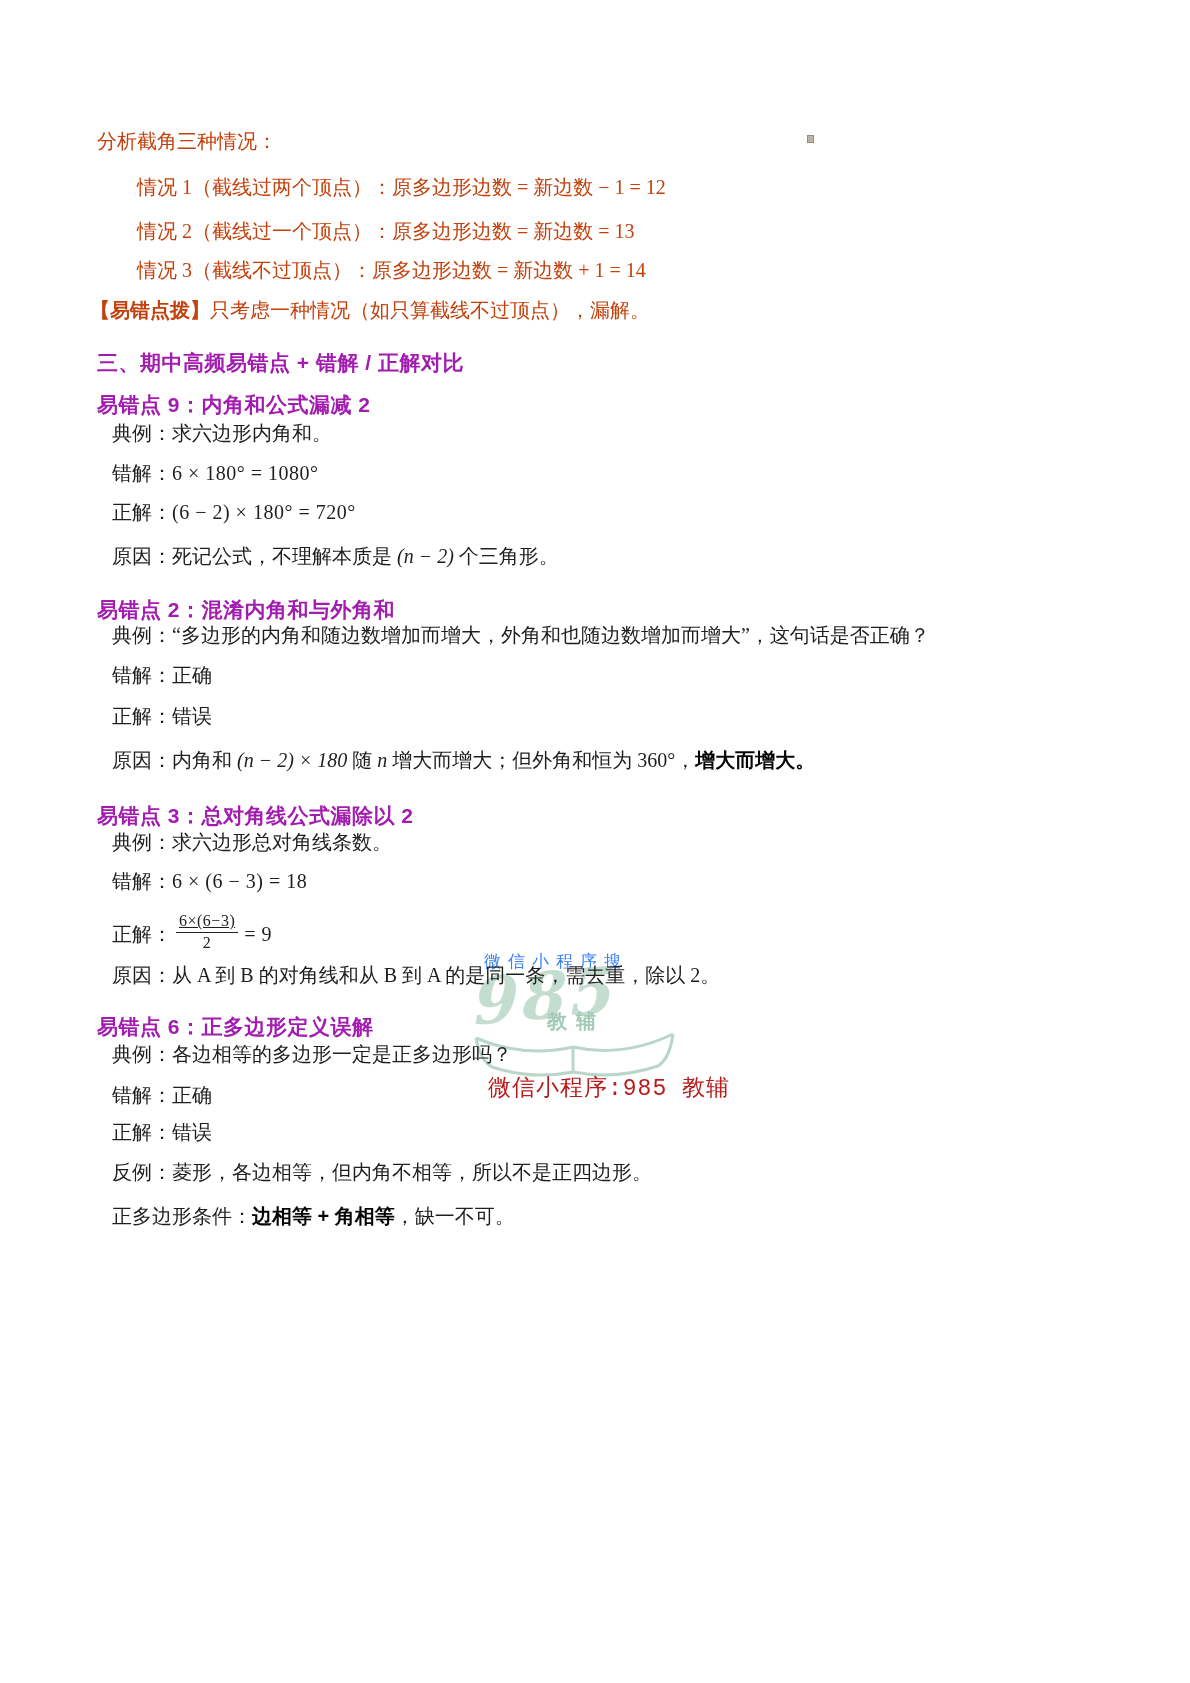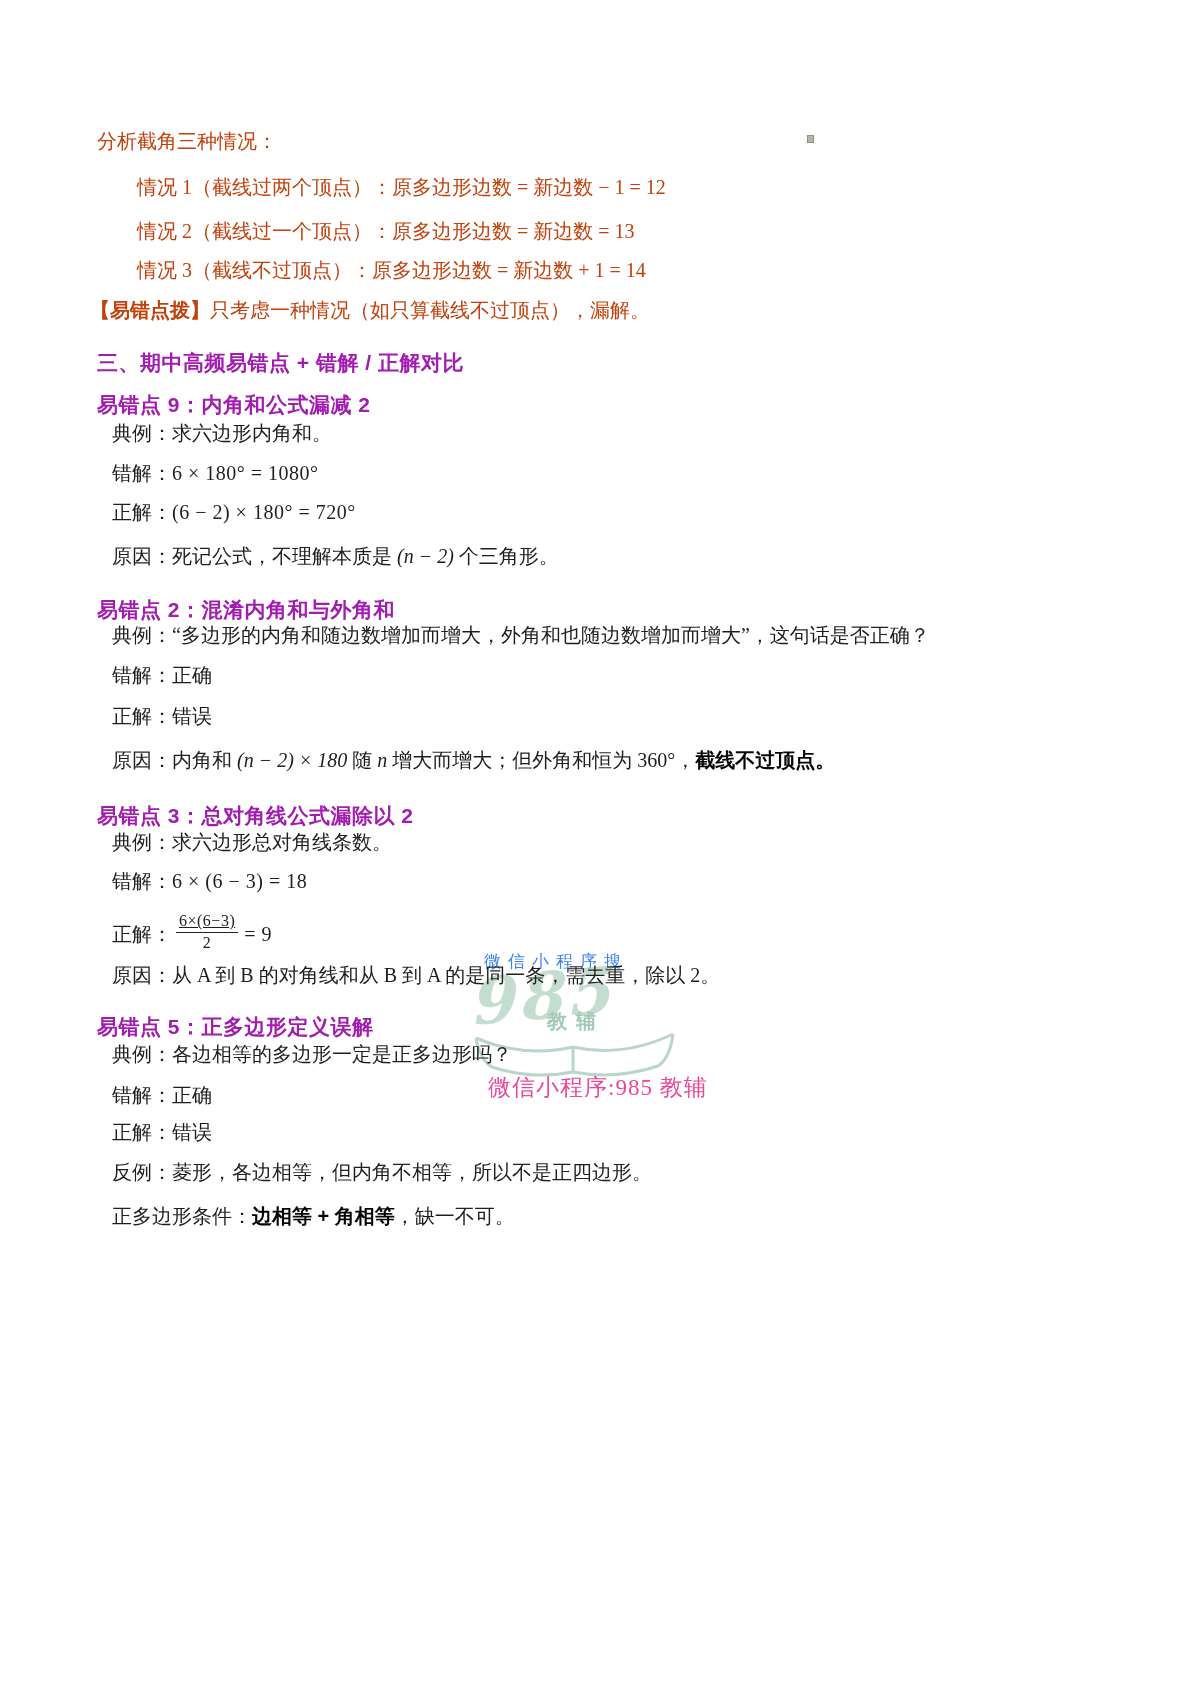--- a/index.html
+++ b/index.html
@@ -144,7 +144,7 @@
   <span>正解：</span><span>错误</span>
 </div>
 <div class="line i1" style="top:750px">
-  <span>原因：</span><span>内角和 </span><span class="mathit">(n − 2) × 180</span><span> 随 </span><span class="mathit">n</span><span> 增大而增大；但外角和恒为 360°，</span><span class="bseg">截线不过顶点。</span>
+  <span>原因：</span><span>内角和 </span><span class="mathit">(n − 2) × 180</span><span> 随 </span><span class="mathit">n</span><span> 增大而增大；但外角和恒为 360°，</span><span class="bseg">增大而增大。</span>
 </div>
 
 <div class="line head i0" style="top:792px">易错点 3：总对角线公式漏除以 2</div>

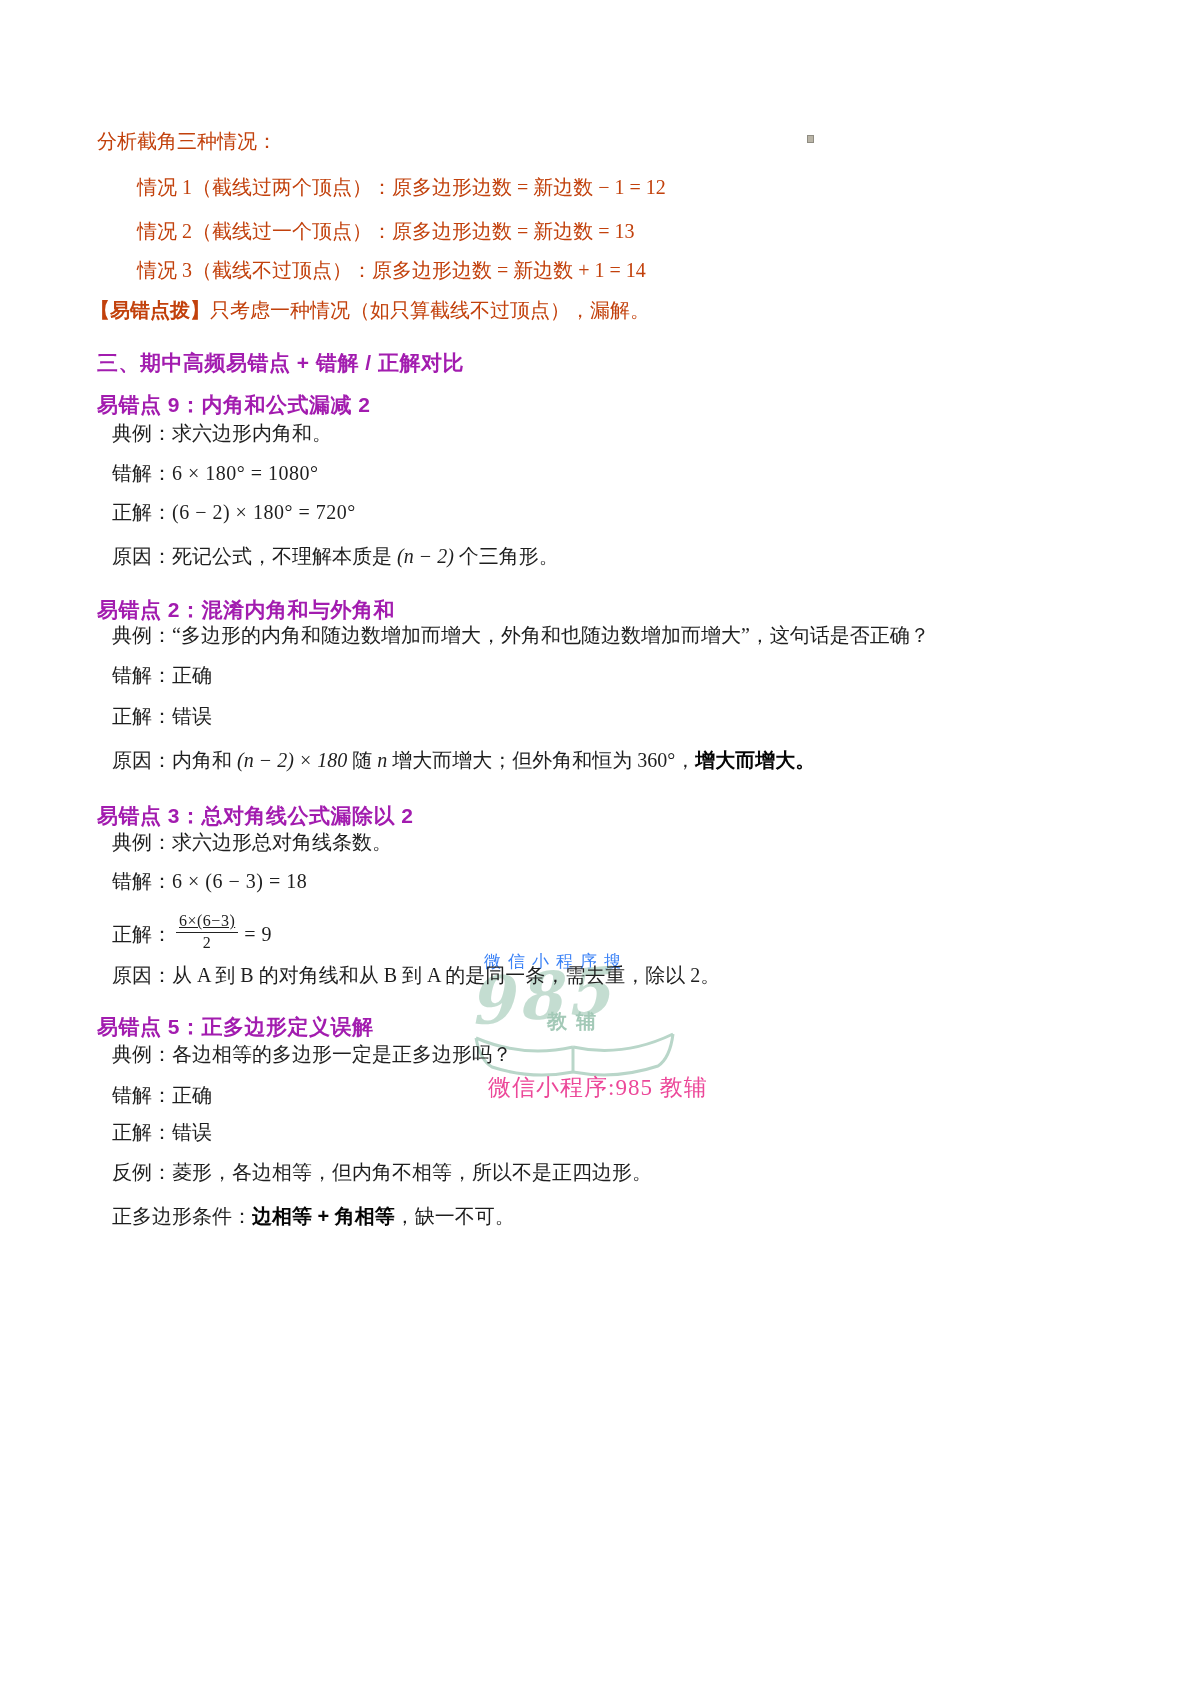--- a/index.html
+++ b/index.html
@@ -166,7 +166,7 @@
   <span>原因：</span><span>从 A 到 B 的对角线和从 B 到 A 的是同一条，需去重，除以 2。</span>
 </div>
 
-<div class="line head i0" style="top:1003px">易错点 5：正多边形定义误解</div>
+<div class="line head i0" style="top:1003px">易错点 6：正多边形定义误解</div>
 <div class="line i1" style="top:1044px">
   <span>典例：</span><span>各边相等的多边形一定是正多边形吗？</span>
 </div>

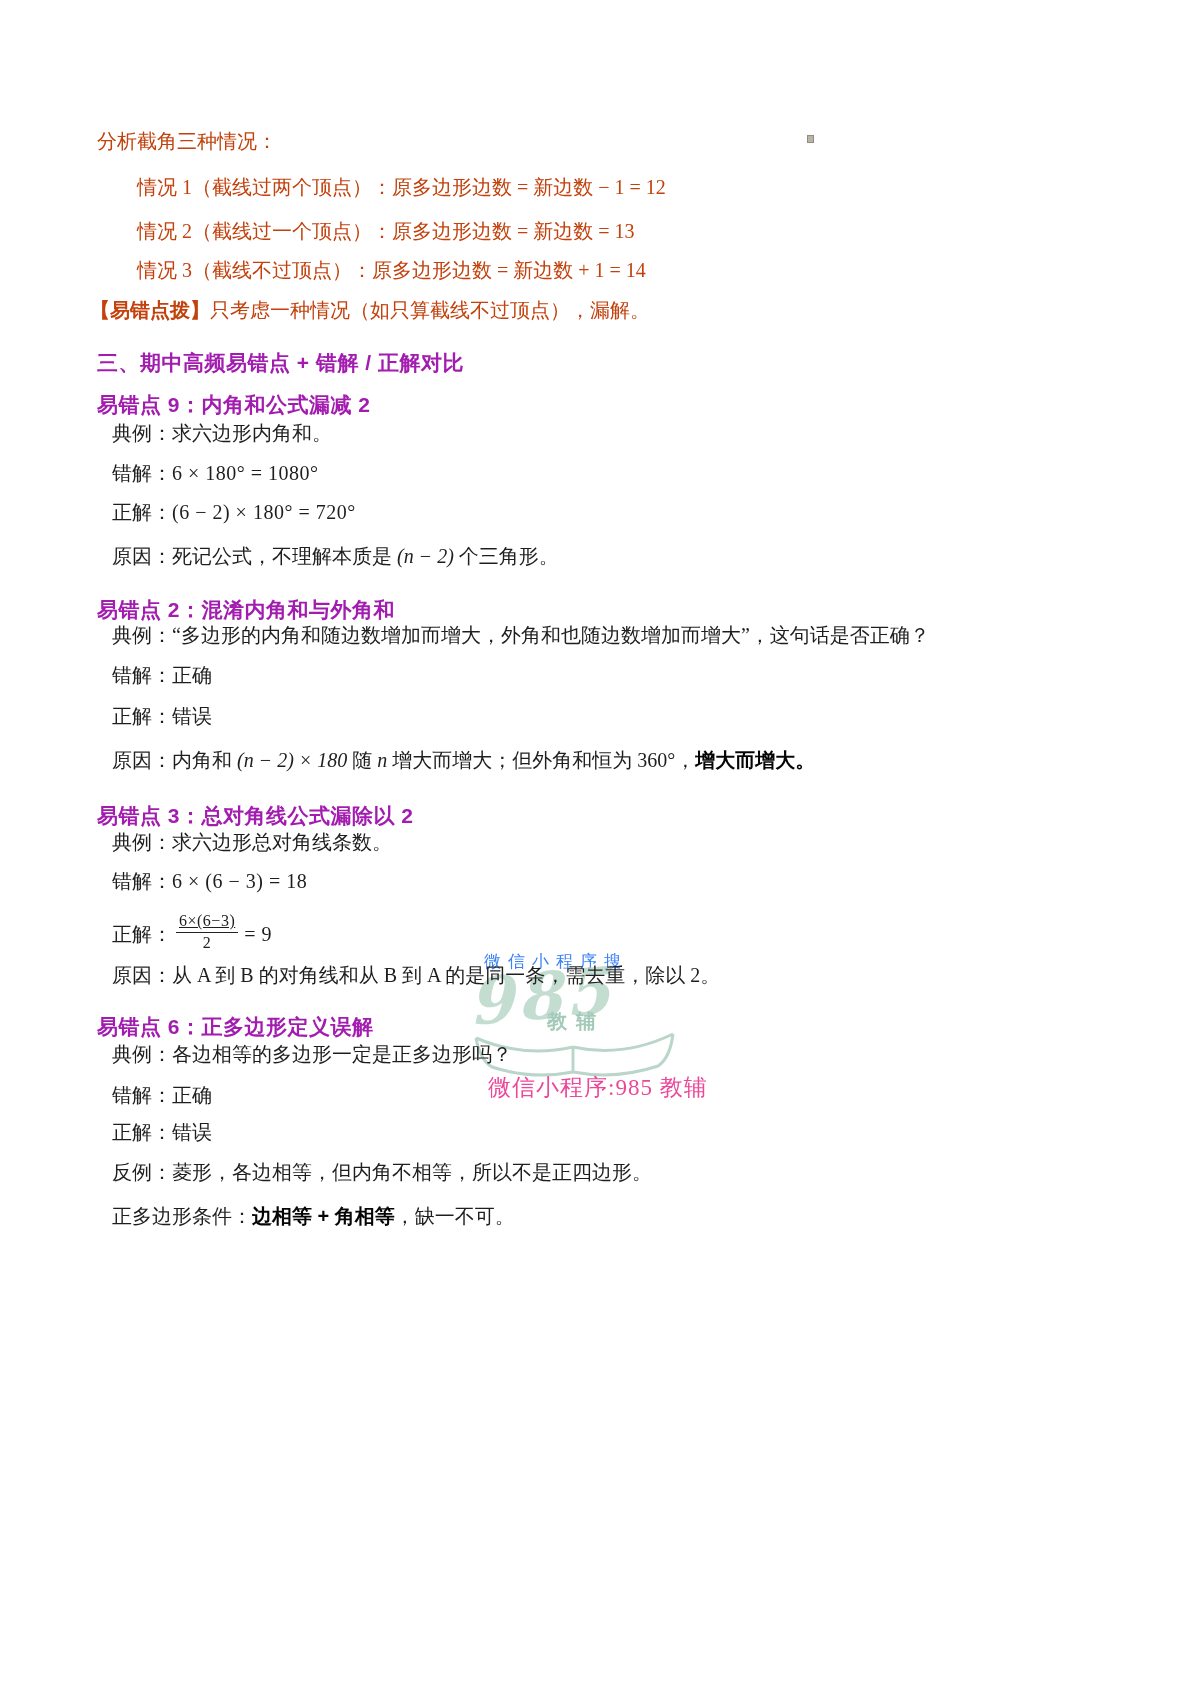--- a/index.html
+++ b/index.html
@@ -77,9 +77,9 @@
   .wm-gray{
     left:488px;top:1072px;
     font-size:23px;
-    color:#ec4899;
+    color:#b91c1c;
     letter-spacing:1px;
-    font-family:Liberation Serif, serif;
+    font-family:Liberation Mono, monospace;
   }
   .wm-book{left:468px;top:1022px;}
   .speck{

